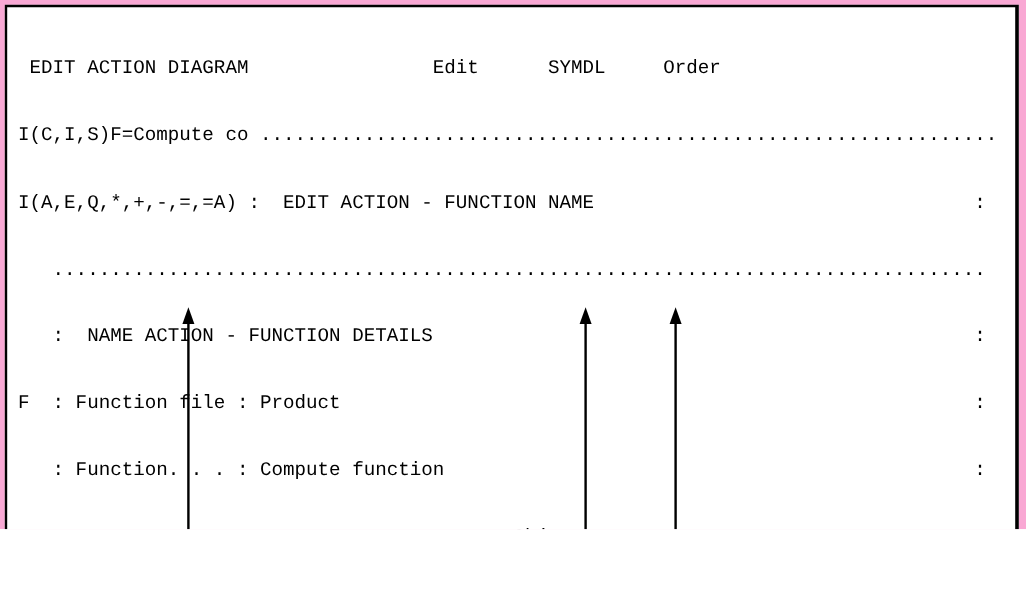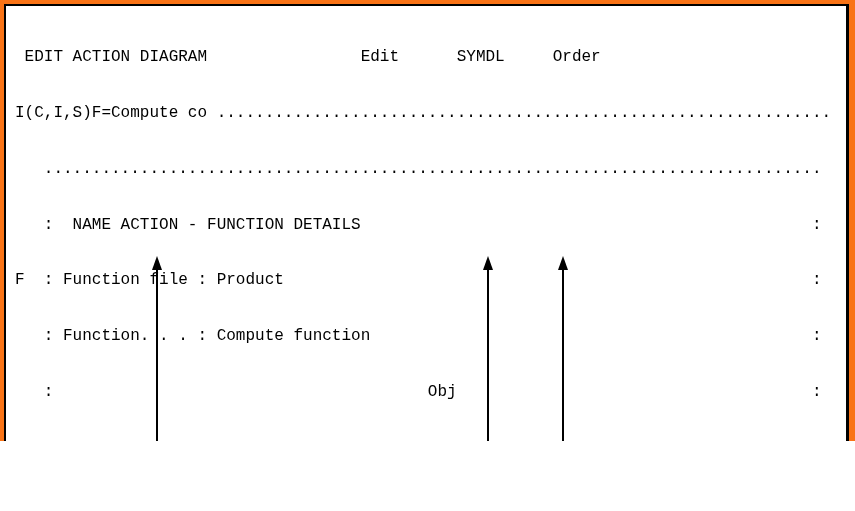--- a/index.html
+++ b/index.html
@@ -4,7 +4,7 @@
 <style>
   html,body { margin:0; padding:0; background:#ffffff; }
   #stage {
-    position:relative; width:855px; height:441px; background:#f97316;
+    position:relative; width:855px; height:441px; background:#f9a8d4;
     overflow:hidden;
   }
   #frame {

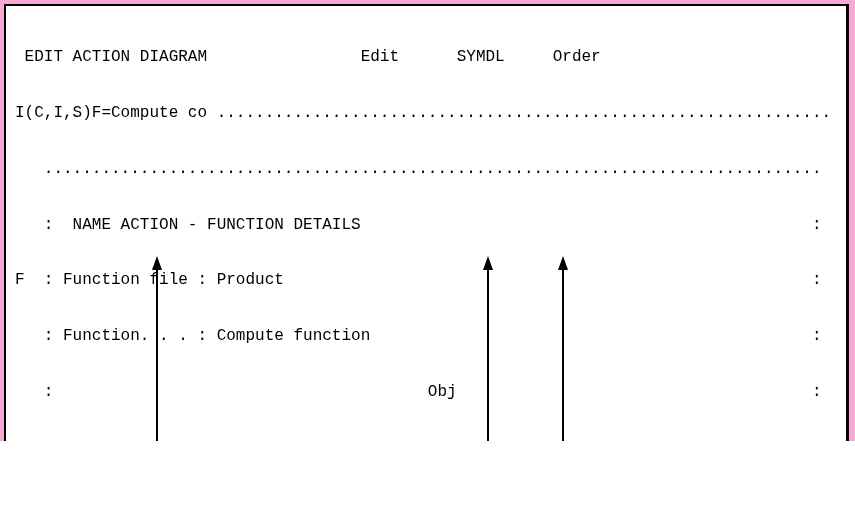--- a/index.html
+++ b/index.html
@@ -40,6 +40,7 @@
   <div id="terminal">
     <div class="term-line"> EDIT ACTION DIAGRAM                Edit      SYMDL     Order</div>
     <div class="term-line">I(C,I,S)F=Compute co ................................................................</div>
+    <div class="term-line">I(A,E,Q,*,+,-,=,=A) :  EDIT ACTION - FUNCTION NAME                                 :</div>
     <div class="term-line">   .................................................................................</div>
     <div class="term-line">   :  NAME ACTION - FUNCTION DETAILS                                               :</div>
     <div class="term-line">F  : Function file : Product                                                       :</div>

